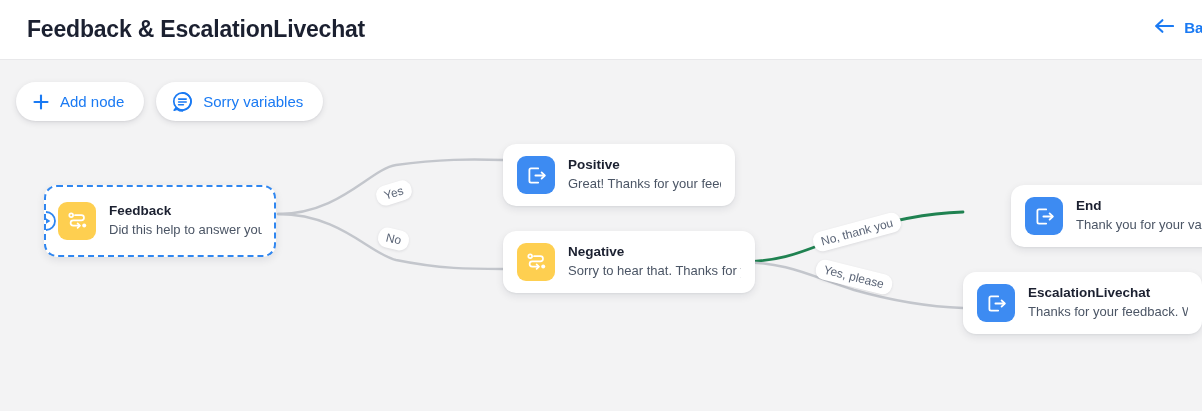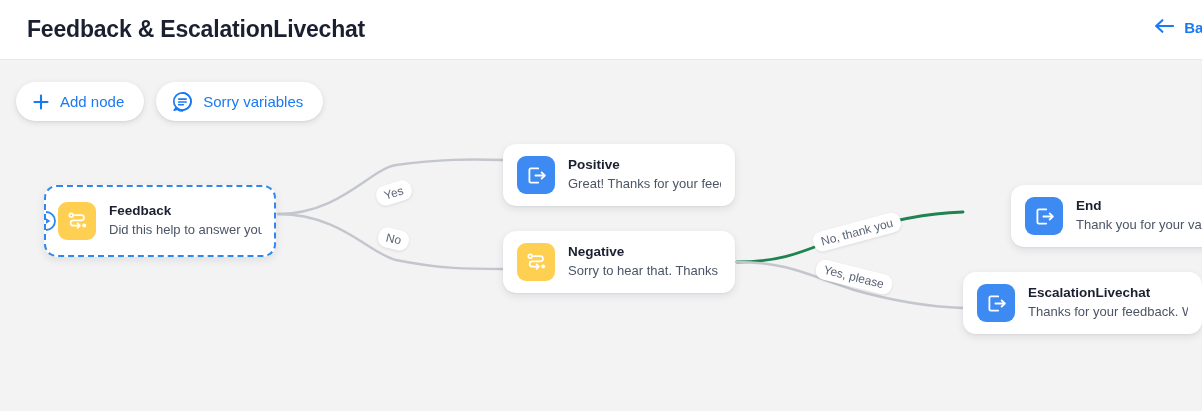--- a/index.html
+++ b/index.html
@@ -169,7 +169,7 @@
   
   #node-feedback    { left: 44px;  top: 124px; width: 232px; }
   #node-positive    { left: 503px; top: 83px;  width: 232px; }
-  #node-negative    { left: 503px; top: 170px; width: 232px; }
+  #node-negative    { left: 503px; top: 170px; width: 252px; }
   #node-end         { left: 1011px; top: 124px; width: 239px; }
   #node-escalation  { left: 963px; top: 211px; width: 239px; }
 </style>

